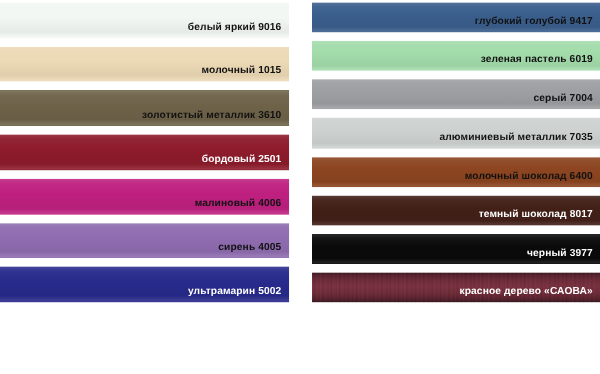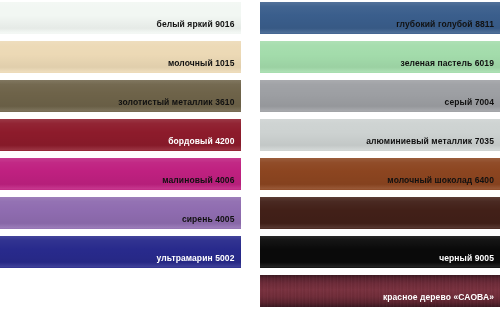--- a/index.html
+++ b/index.html
@@ -16,7 +16,7 @@
   .palette-board {
     position: relative;
     width: 500px;
-    height: 312px;
+    height: 252px;
     background: #ffffff;
     display: flex;
     flex-direction: row;

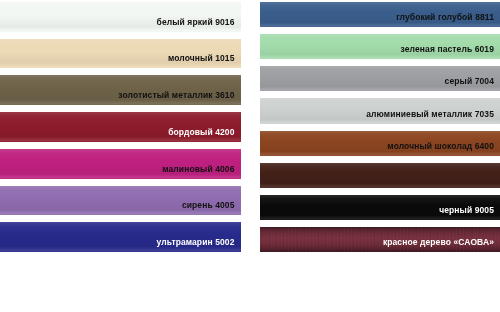--- a/index.html
+++ b/index.html
@@ -152,7 +152,7 @@
       <div class="swatch-row">
         <div class="swatch-fill" style="background: rgb(58, 94, 140);"></div>
         <div class="swatch-gloss"></div>
-        <div class="swatch-label label-dark">глубокий голубой 8811</div>
+        <div class="swatch-label label-dark">глубокий голубой 9417</div>
       </div>
       <div class="swatch-row">
         <div class="swatch-fill" style="background: rgb(163, 220, 171);"></div>

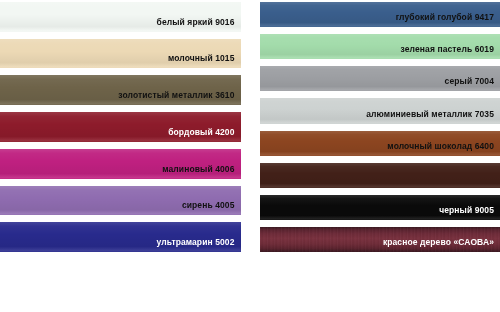--- a/index.html
+++ b/index.html
@@ -130,7 +130,7 @@
       <div class="swatch-row">
         <div class="swatch-fill" style="background: rgb(141, 27, 43);"></div>
         <div class="swatch-gloss"></div>
-        <div class="swatch-label label-light">бордовый 4200</div>
+        <div class="swatch-label label-light">бордовый 2501</div>
       </div>
       <div class="swatch-row">
         <div class="swatch-fill" style="background: rgb(191, 32, 128);"></div>

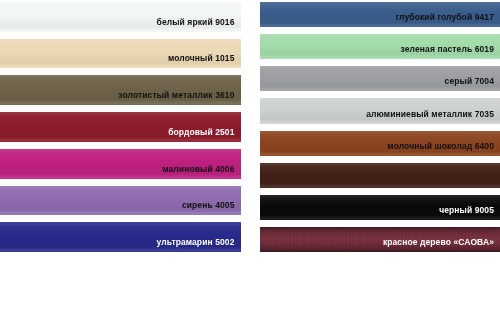--- a/index.html
+++ b/index.html
@@ -177,6 +177,7 @@
       <div class="swatch-row">
         <div class="swatch-fill" style="background: rgb(66, 32, 24);"></div>
         <div class="swatch-gloss"></div>
+        <div class="swatch-label label-light">темный шоколад 8017</div>
       </div>
       <div class="swatch-row">
         <div class="swatch-fill" style="background: rgb(10, 10, 10);"></div>

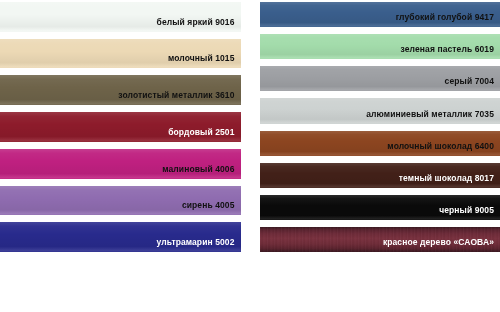--- a/index.html
+++ b/index.html
@@ -182,7 +182,7 @@
       <div class="swatch-row">
         <div class="swatch-fill" style="background: rgb(10, 10, 10);"></div>
         <div class="swatch-gloss"></div>
-        <div class="swatch-label label-light">черный 9005</div>
+        <div class="swatch-label label-light">черный 3977</div>
       </div>
       <div class="swatch-row">
         <div class="swatch-fill tex-wood"></div>

